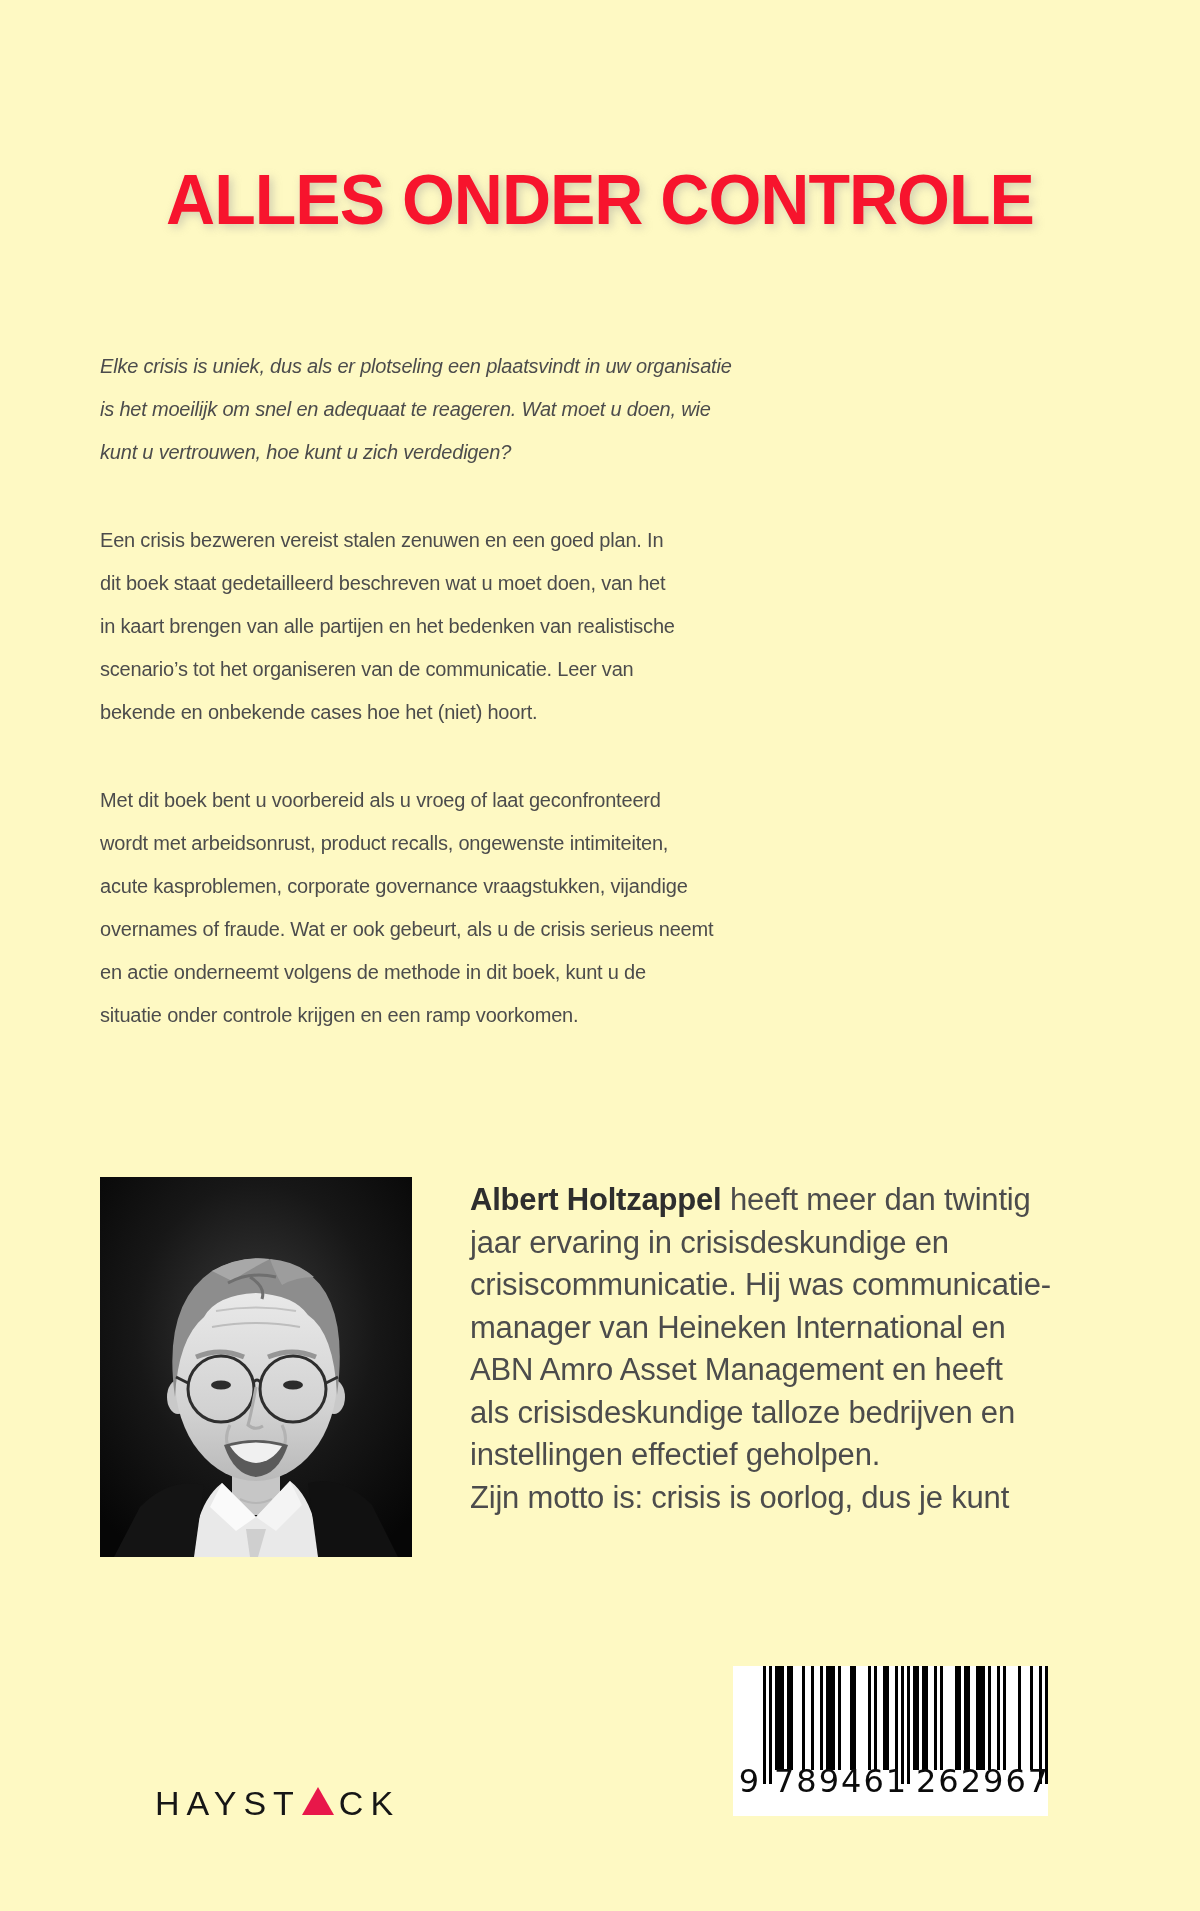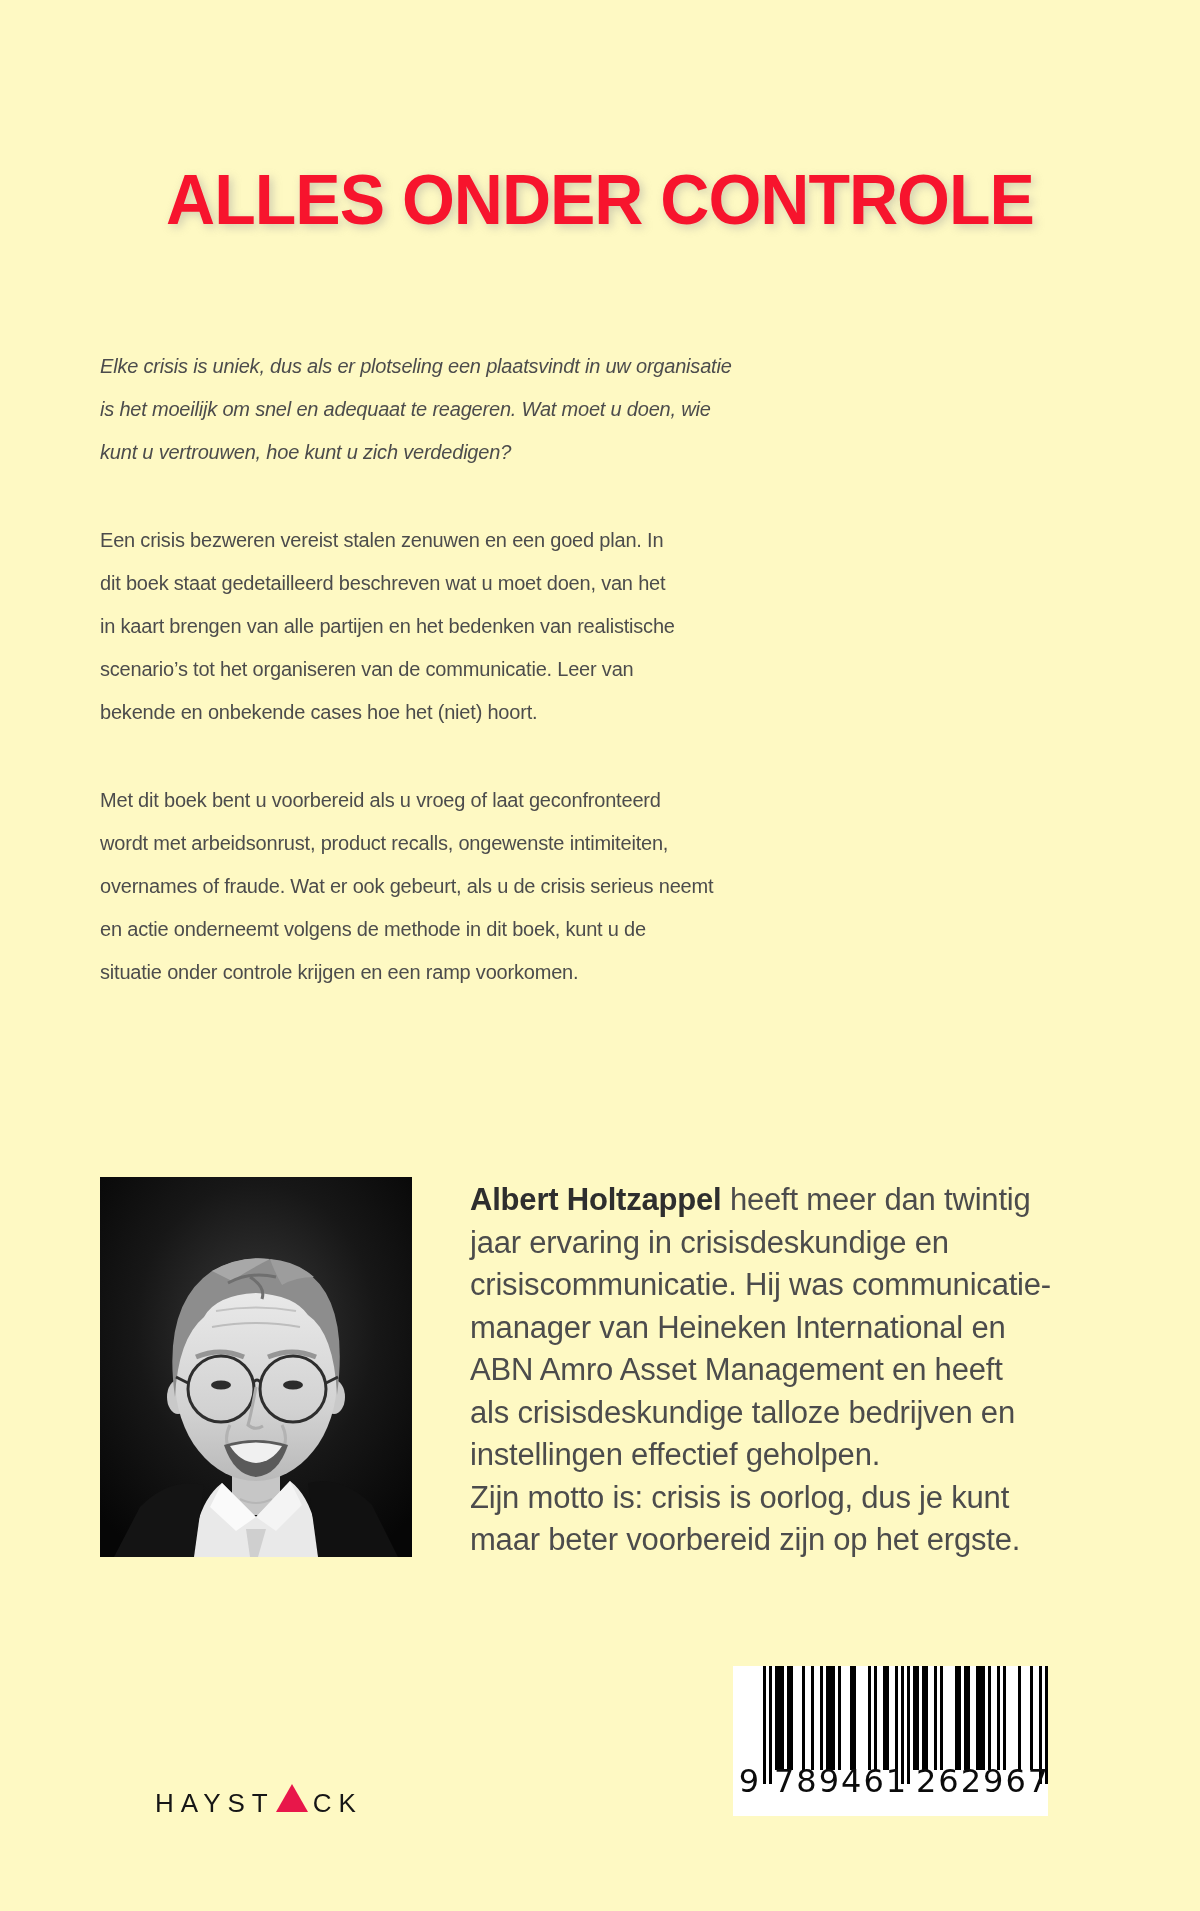--- a/index.html
+++ b/index.html
@@ -111,6 +111,7 @@
     <p>
       <span class="line">Met dit boek bent u voorbereid als u vroeg of laat geconfronteerd</span>
       <span class="line">wordt met arbeidsonrust, product recalls, ongewenste intimiteiten,</span>
+      <span class="line">acute kasproblemen, corporate governance vraagstukken, vijandige</span>
       <span class="line">overnames of fraude. Wat er ook gebeurt, als u de crisis serieus neemt</span>
       <span class="line">en actie onderneemt volgens de methode in dit boek, kunt u de</span>
       <span class="line">situatie onder controle krijgen en een ramp voorkomen.</span>

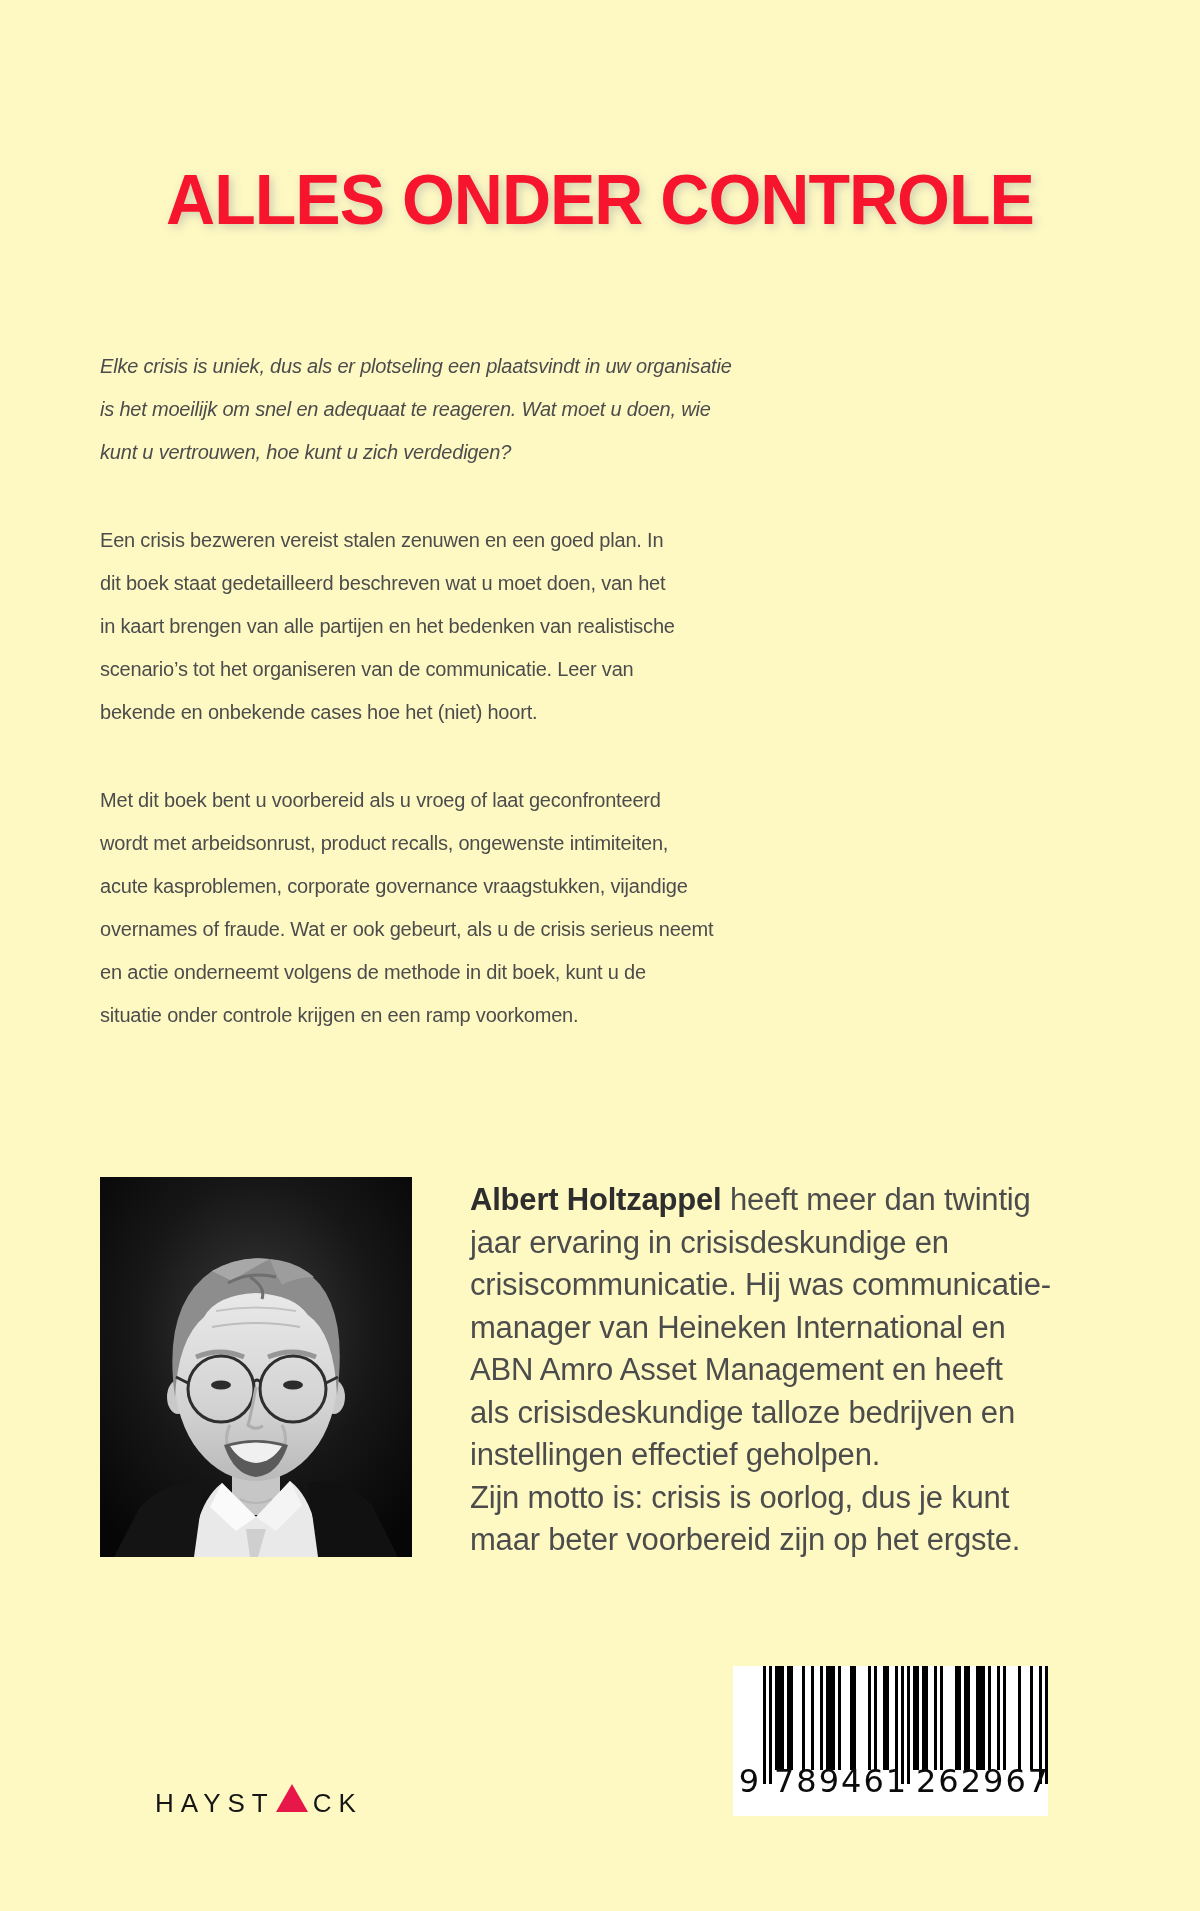--- a/index.html
+++ b/index.html
@@ -190,7 +190,6 @@
       <div class="line">als crisisdeskundige talloze bedrijven en</div>
       <div class="line">instellingen effectief geholpen.</div>
       <div class="line">Zijn motto is: crisis is oorlog, dus je kunt</div>
-      <div class="line">maar beter voorbereid zijn op het ergste.</div>
     </div>
   </div>
 

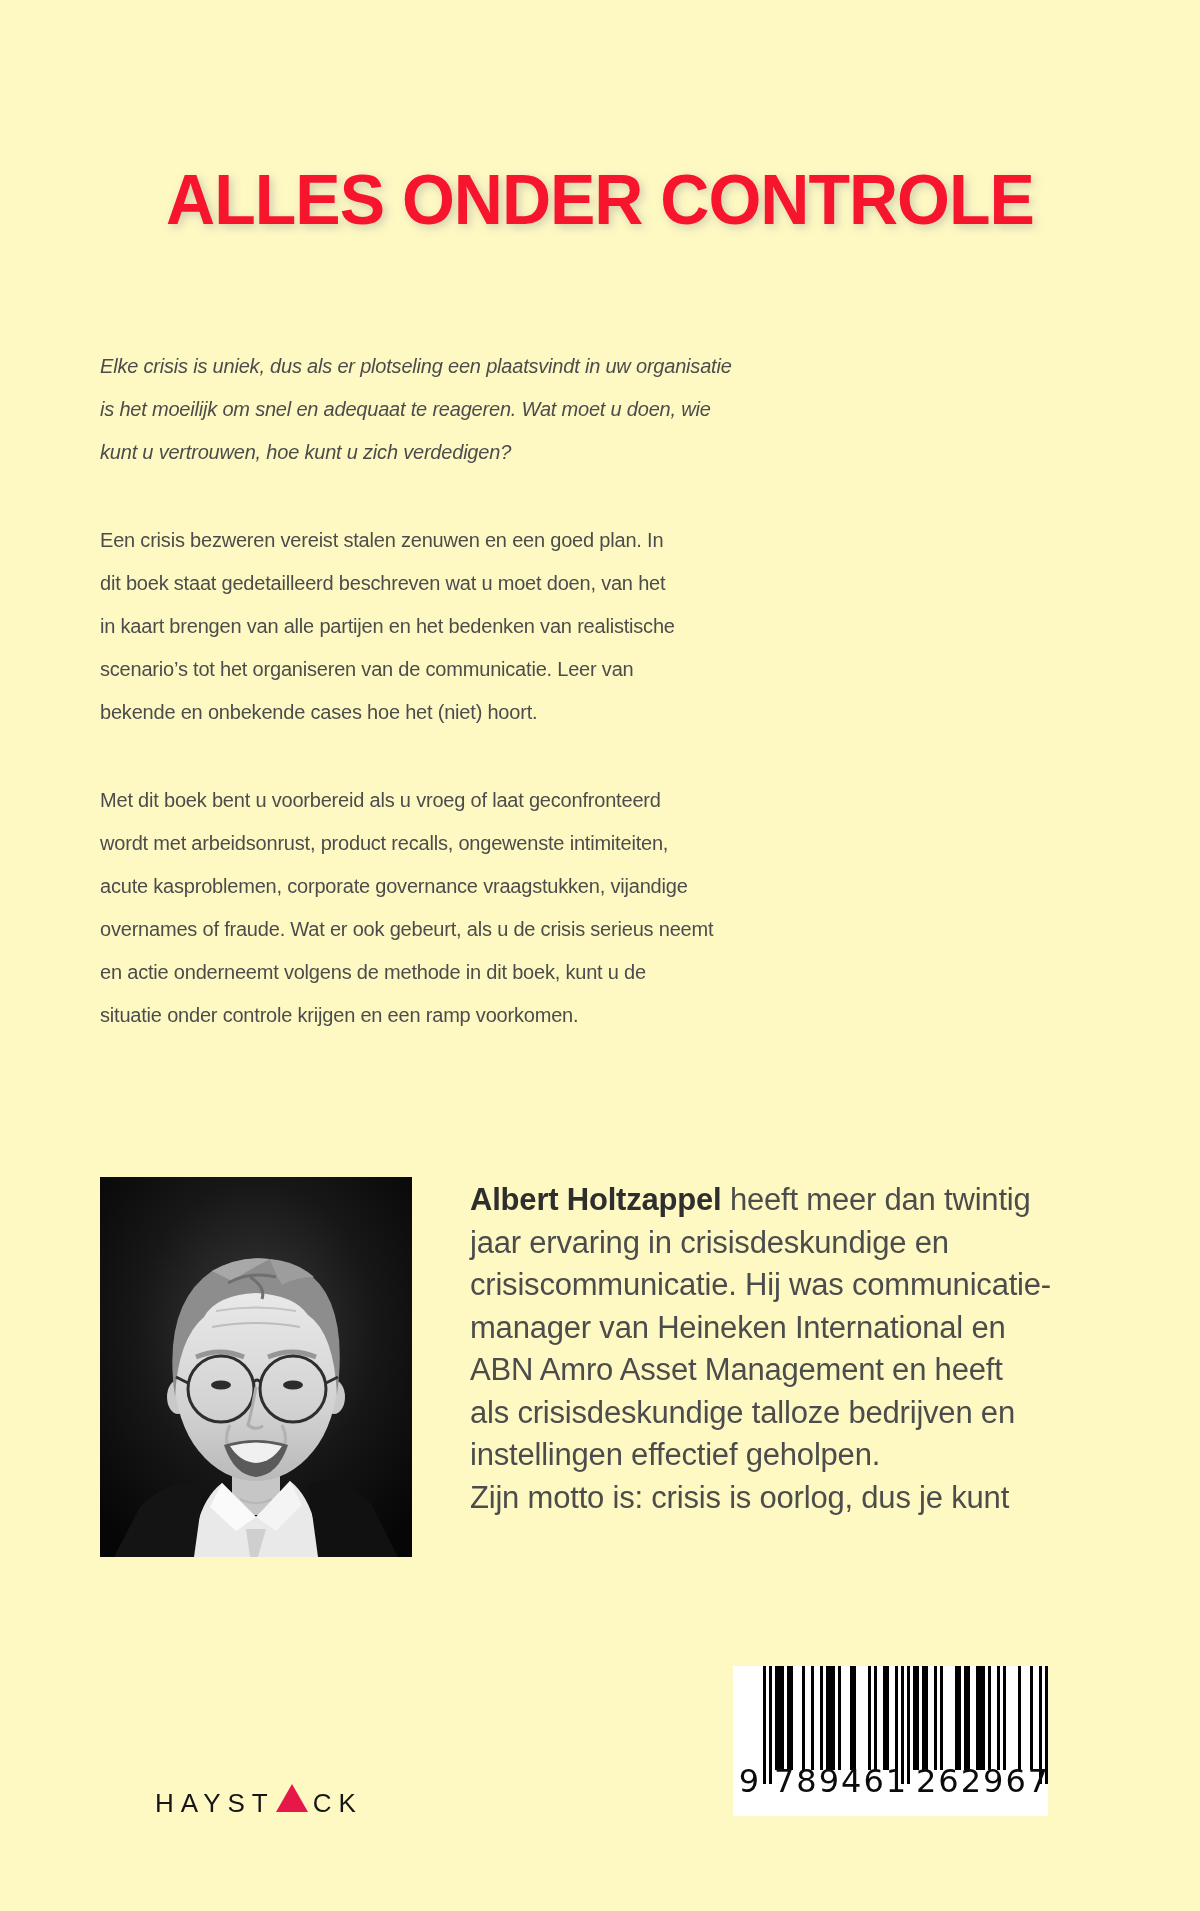--- a/index.html
+++ b/index.html
@@ -74,7 +74,7 @@
   .publisher{
     position:absolute;
     left:155px;top:1784px;
-    font-size:26px;
+    font-size:34px;
     letter-spacing:7px;
     color:#161616;
     font-weight:400;

